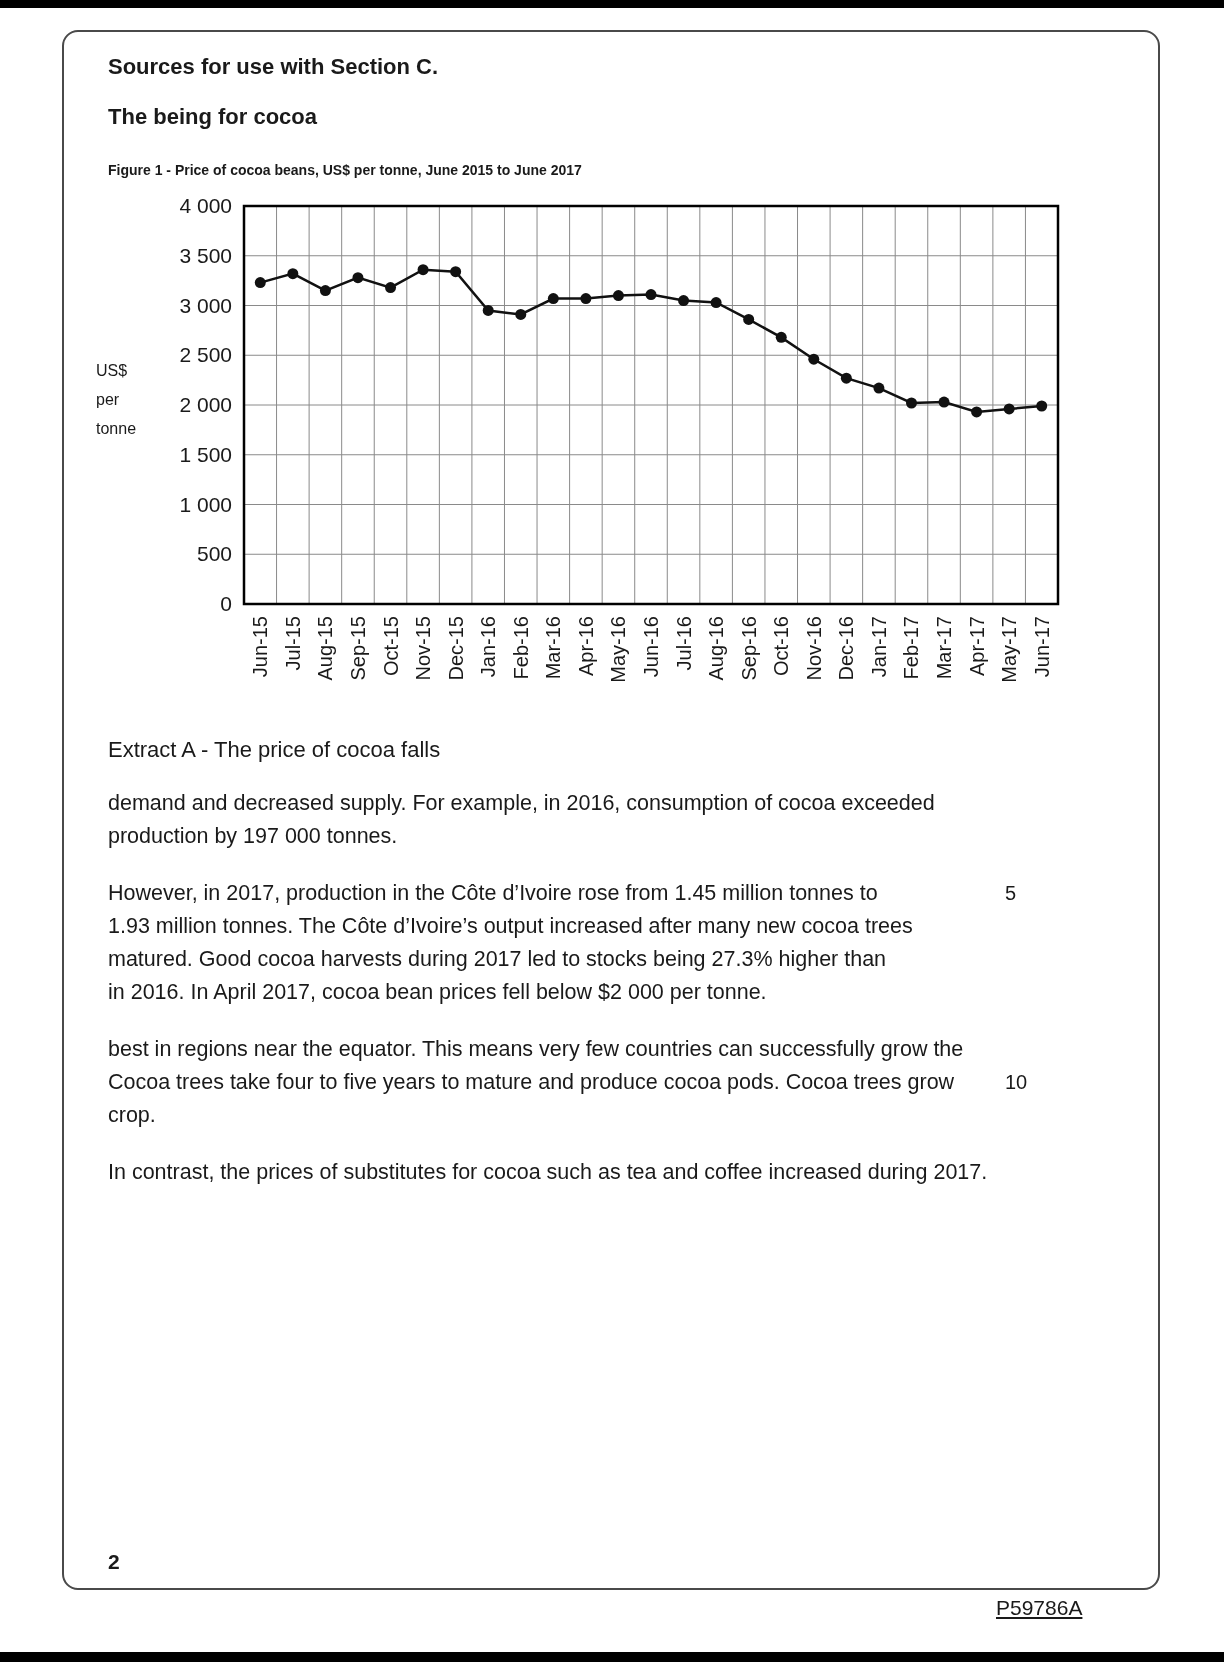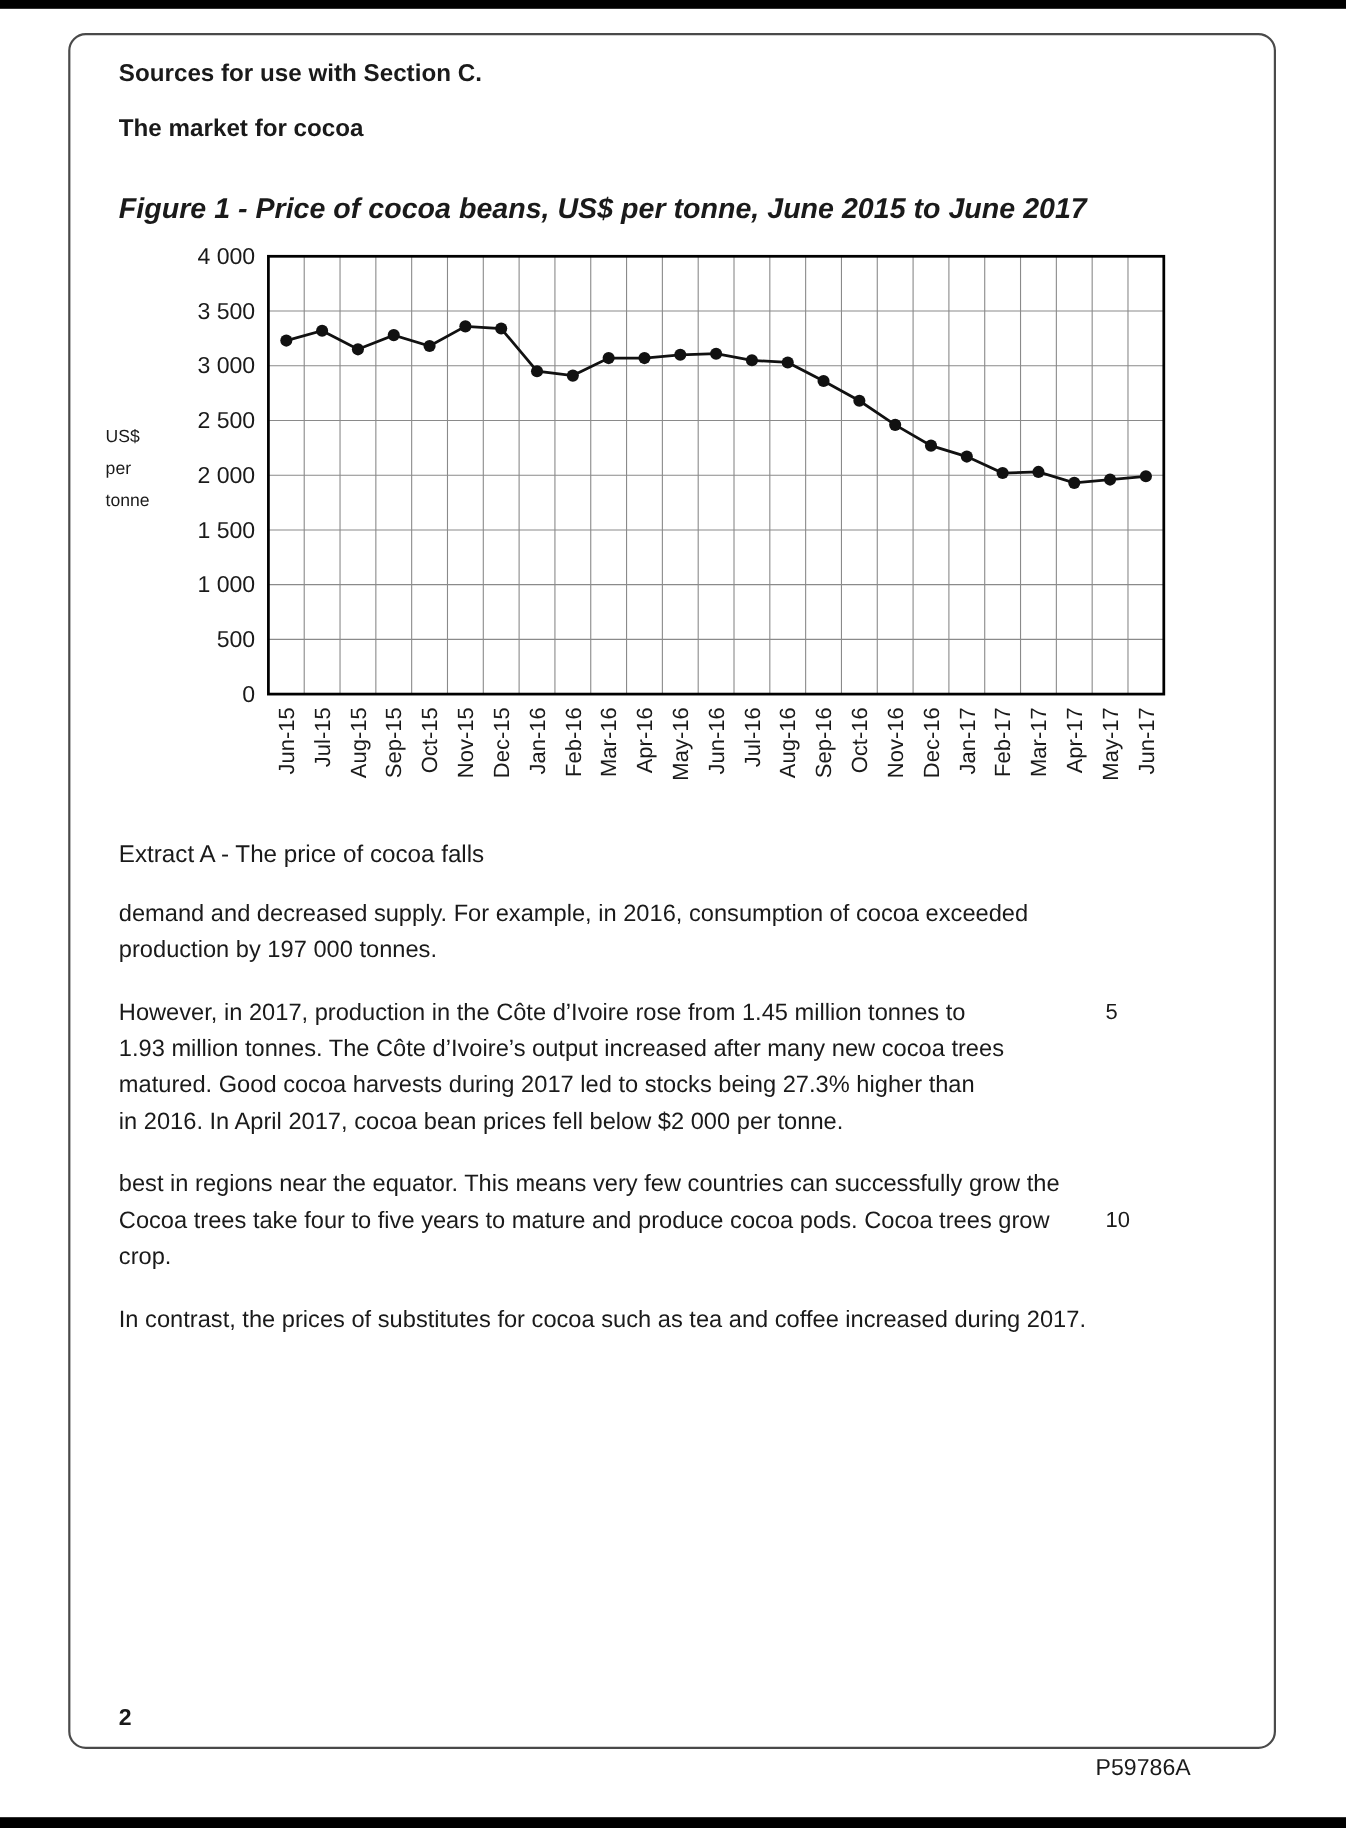--- a/index.html
+++ b/index.html
@@ -47,7 +47,7 @@
 
   <div class="doc-title">Sources for use with Section C.</div>
 
-  <div class="section-heading">The market for cocoa</div>
+  <div class="section-heading">The being for cocoa</div>
 
   <div class="figure-caption">Figure 1 - Price of cocoa beans, US$ per tonne, June 2015 to June 2017</div>
 

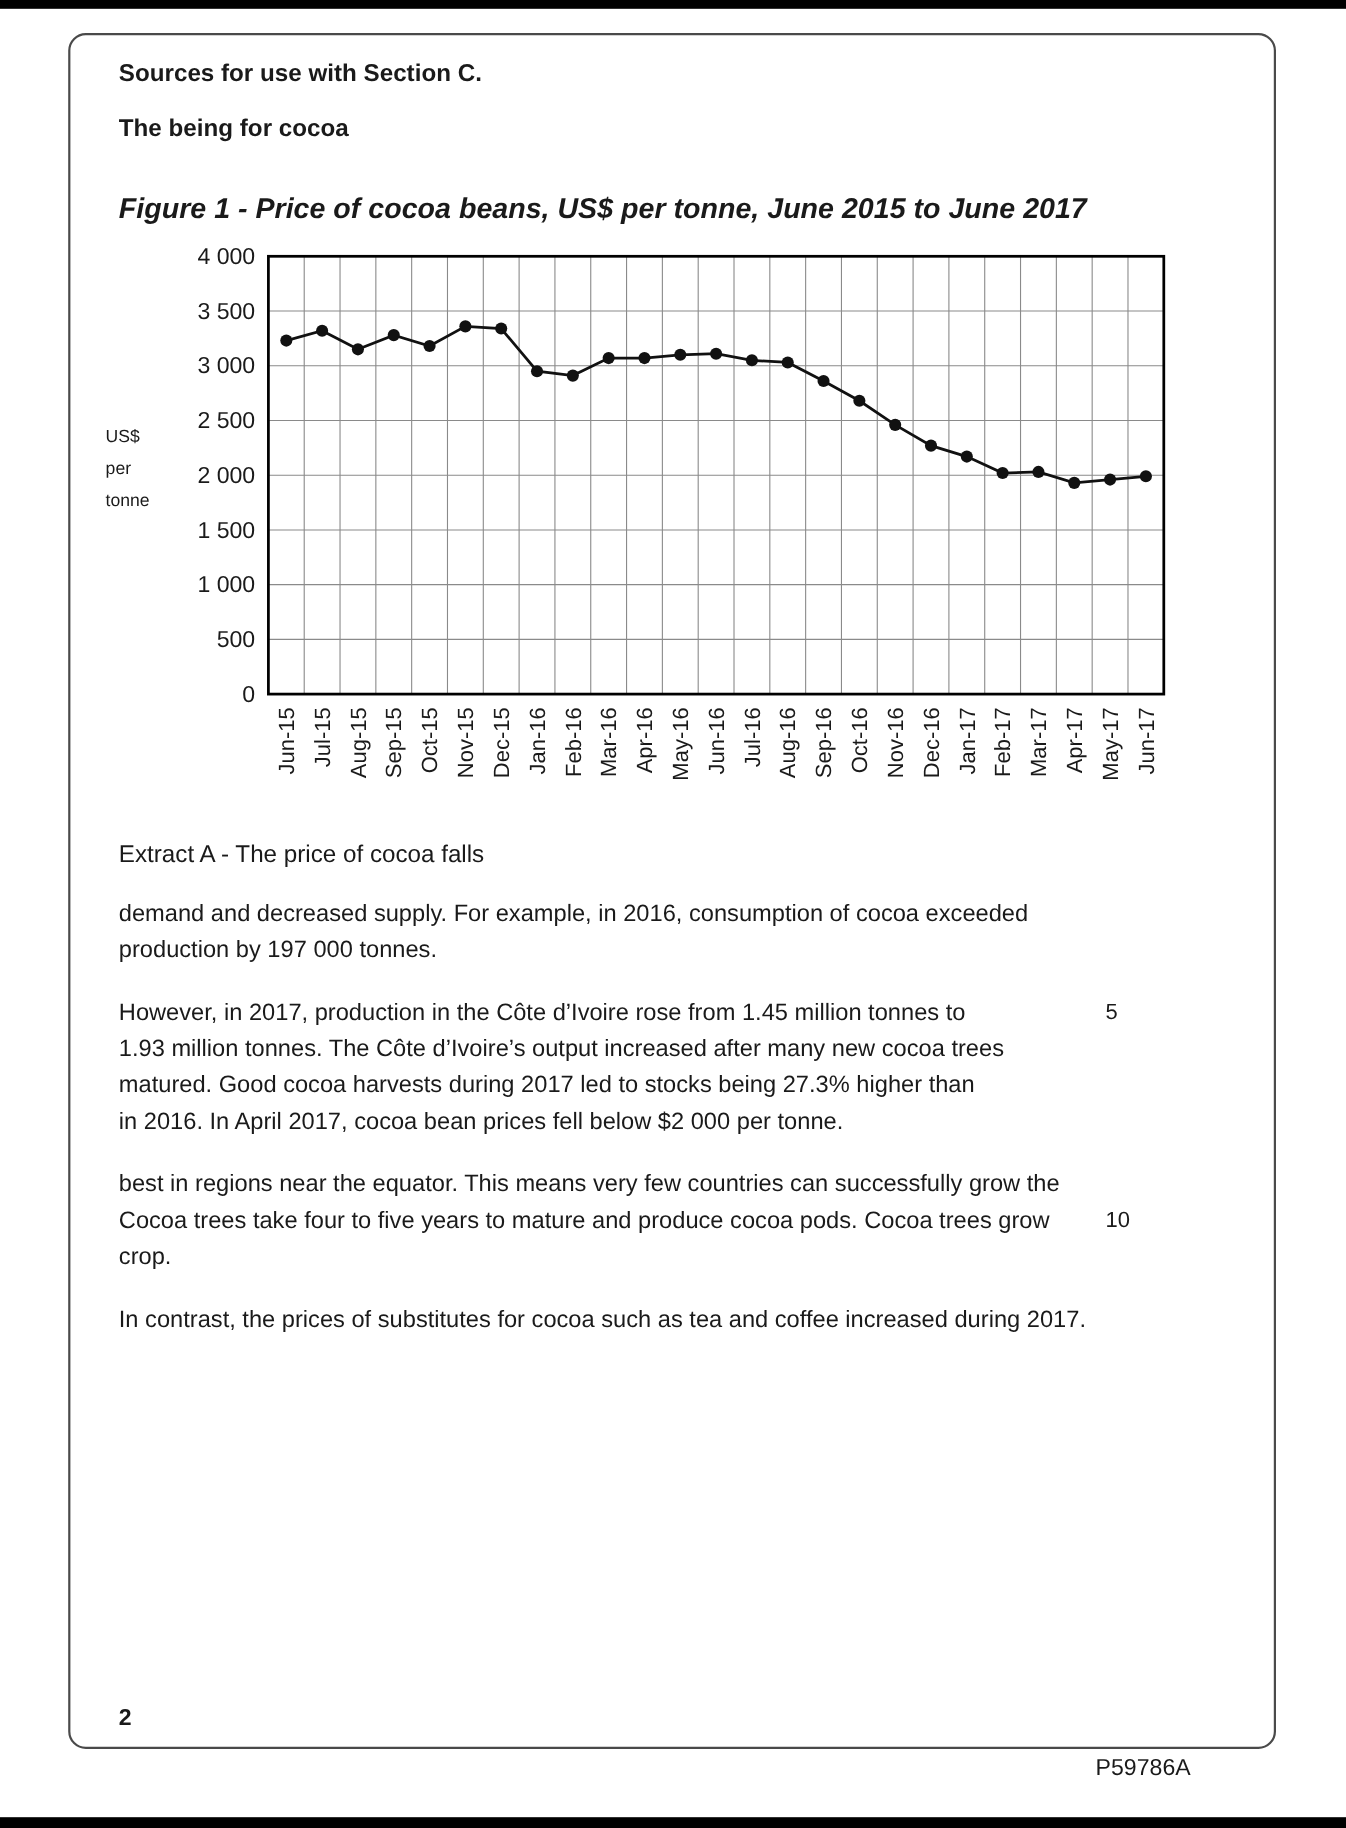--- a/index.html
+++ b/index.html
@@ -18,7 +18,7 @@
   .content { position:absolute; top:40px; left:108px; width:1012px; }
   .doc-title { text-align:left; font-weight:bold; font-size:22px; margin:14px 0 0 0; }
   .section-heading { font-weight:bold; font-size:22px; margin-top:24px; }
-  .figure-caption { font-weight:bold; font-size:26px; margin-top:44px;font-style:italic; }
+  .figure-caption { font-weight:bold; font-size:14px; margin-top:32px; }
   .chart-row { display:flex; margin-top:16px; }
   .y-axis-label {
     width:74px; padding-top:162px; font-size:16px; line-height:29px;

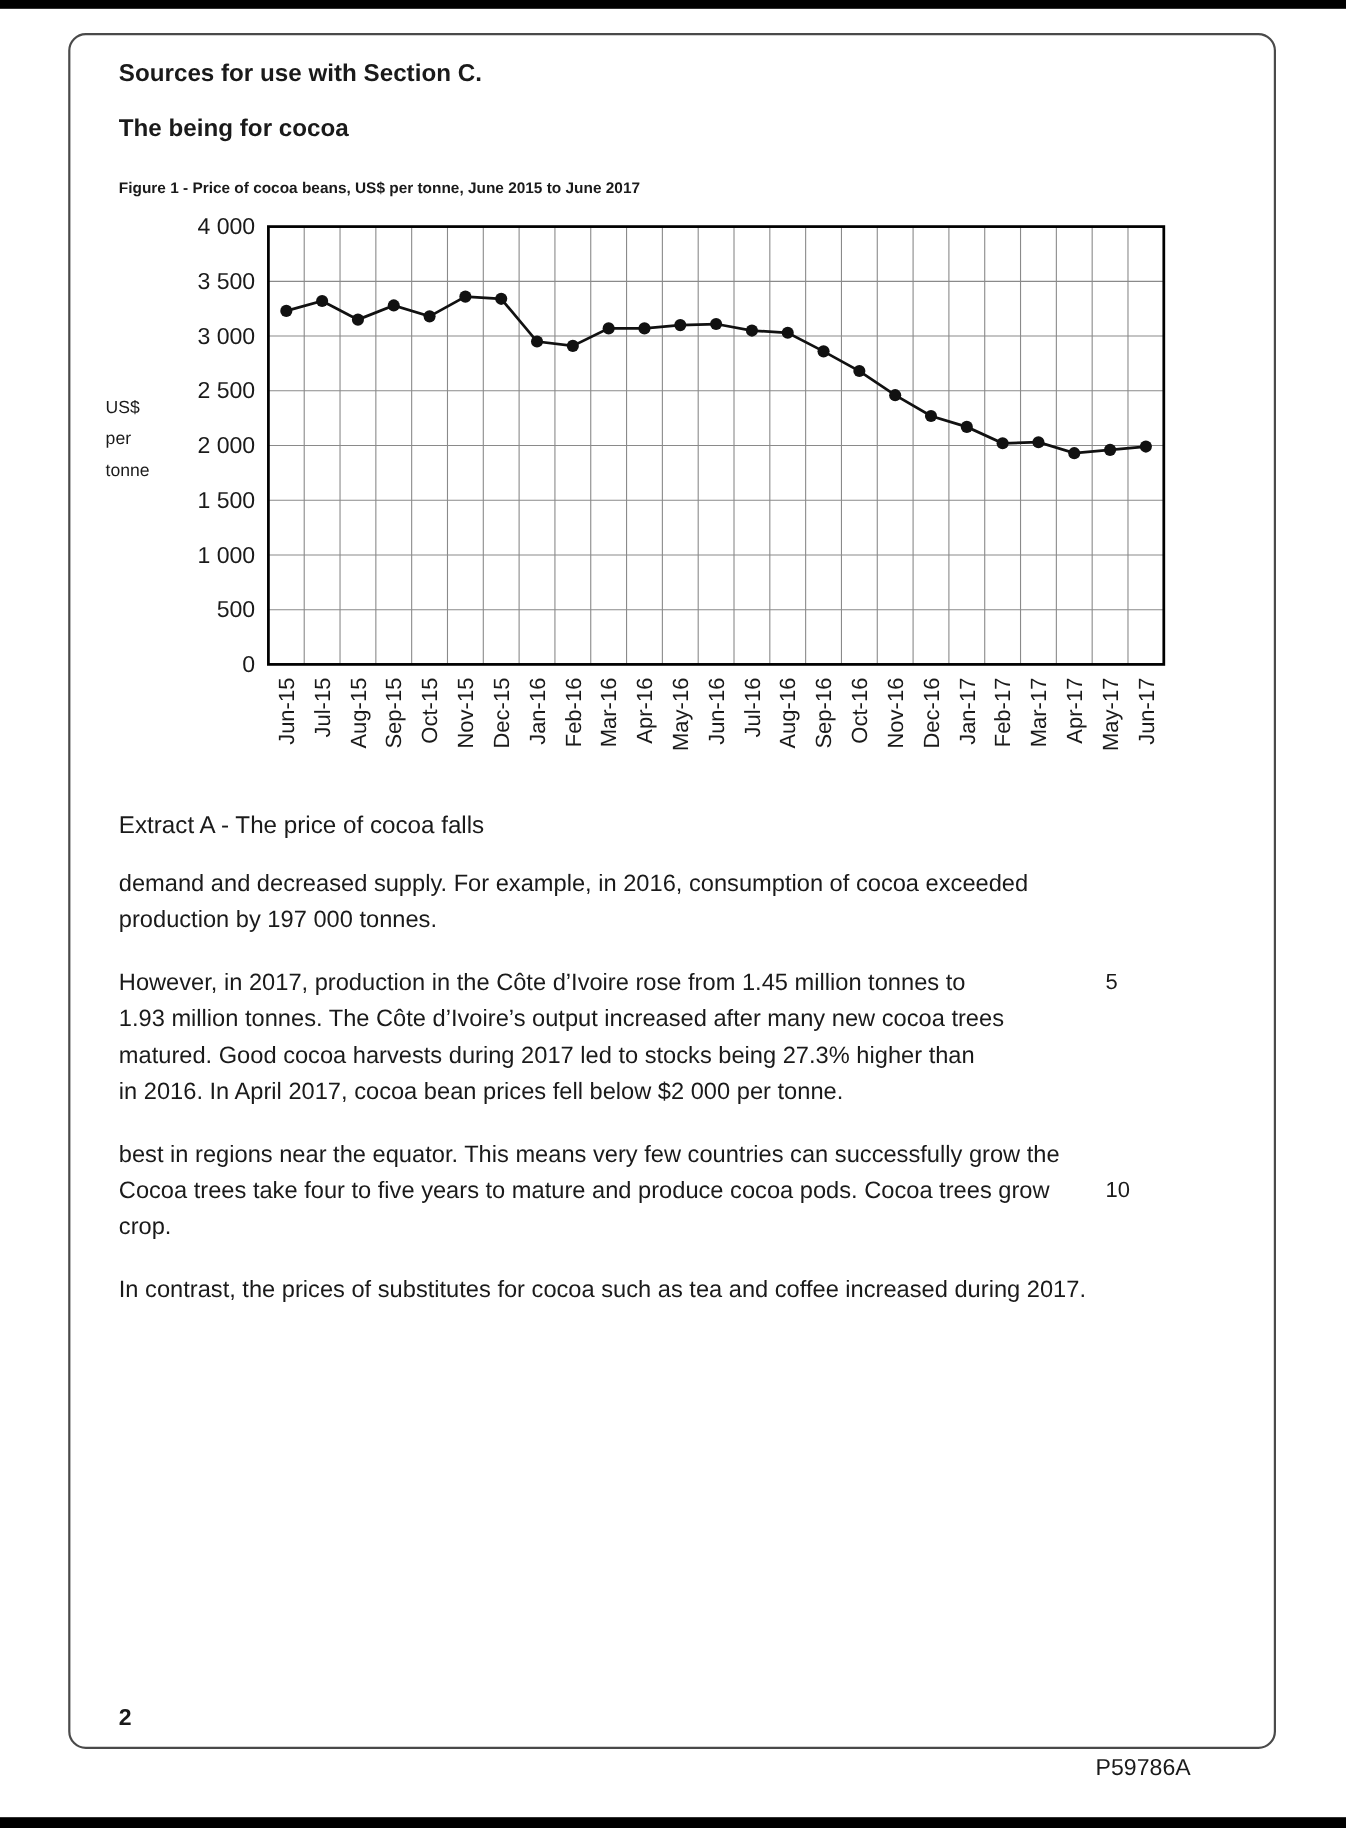--- a/index.html
+++ b/index.html
@@ -34,7 +34,7 @@
   .line-num.n5 { top:0; }
   .line-num.n10 { top:33px; }
   .page-number { position:absolute; left:108px; top:1550px; font-weight:bold; font-size:21px; }
-  .paper-code { position:absolute; left:996px; top:1596px; font-size:21px; }
+  .paper-code { position:absolute; left:996px; top:1596px; font-size:21px;text-decoration:underline; }
 </style>
 </head>
 <body>

